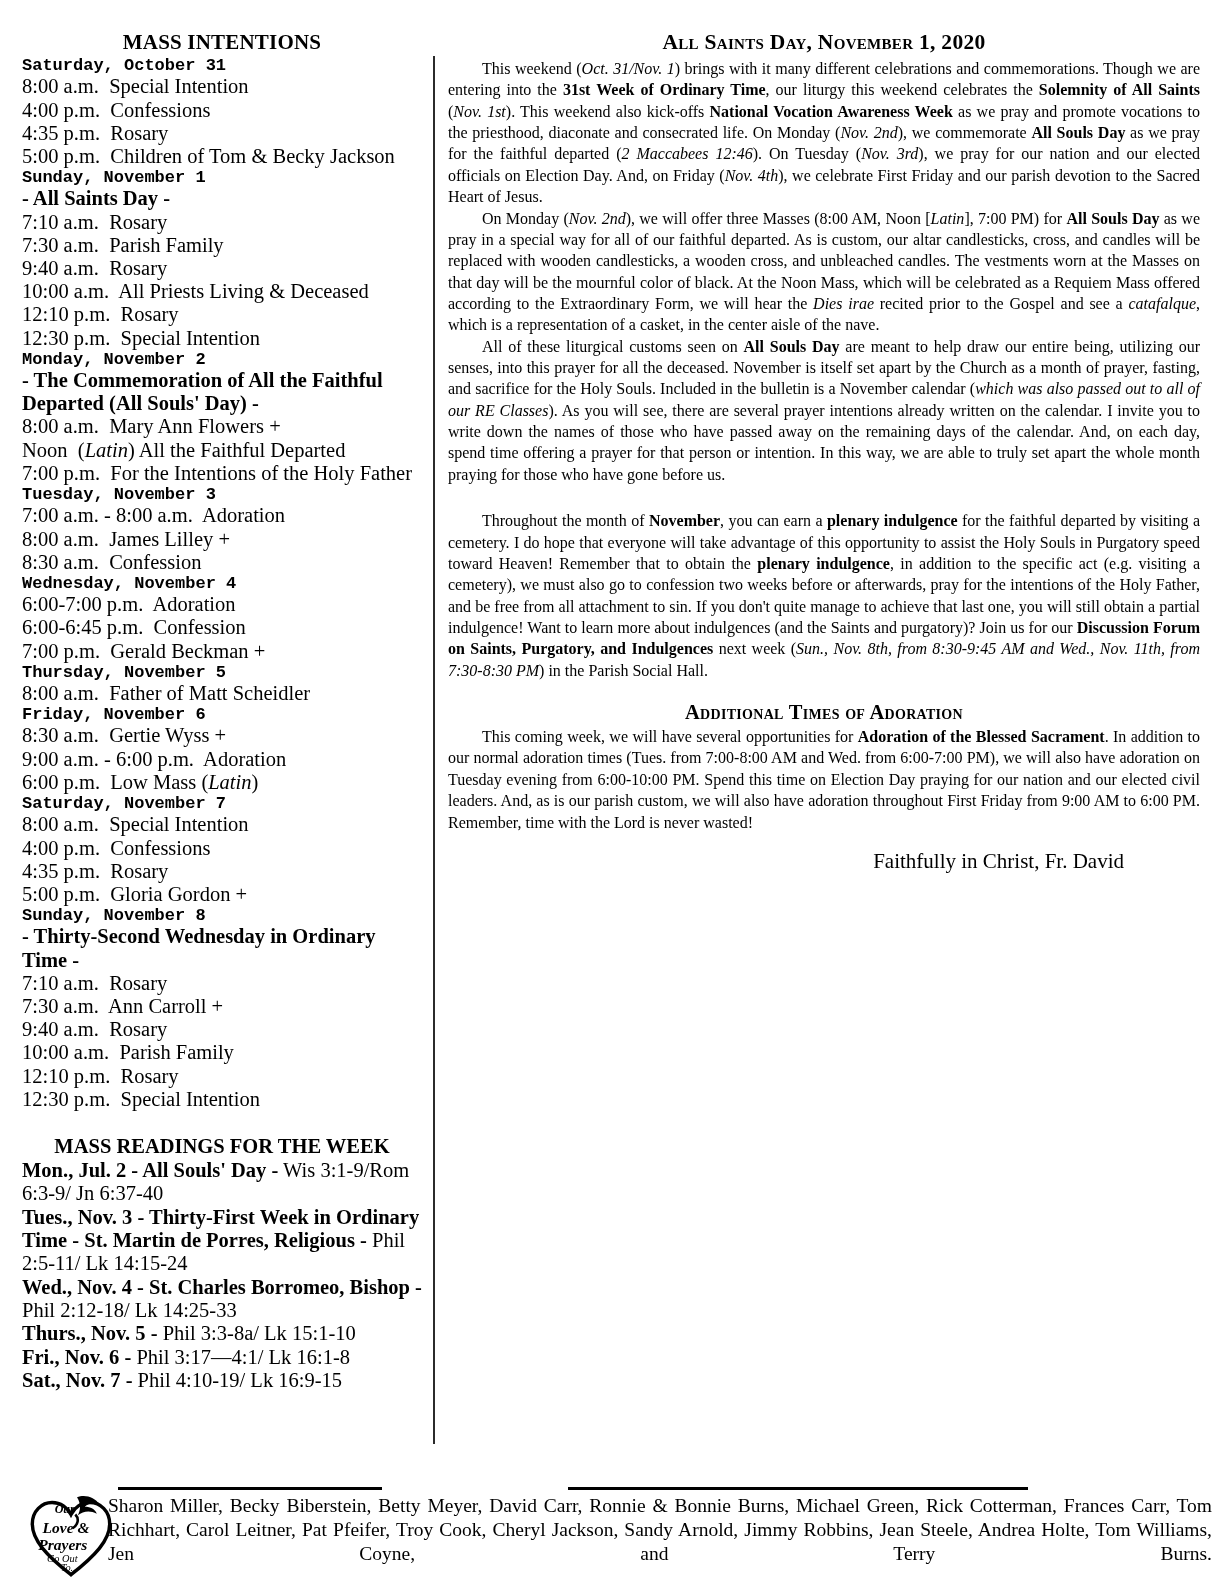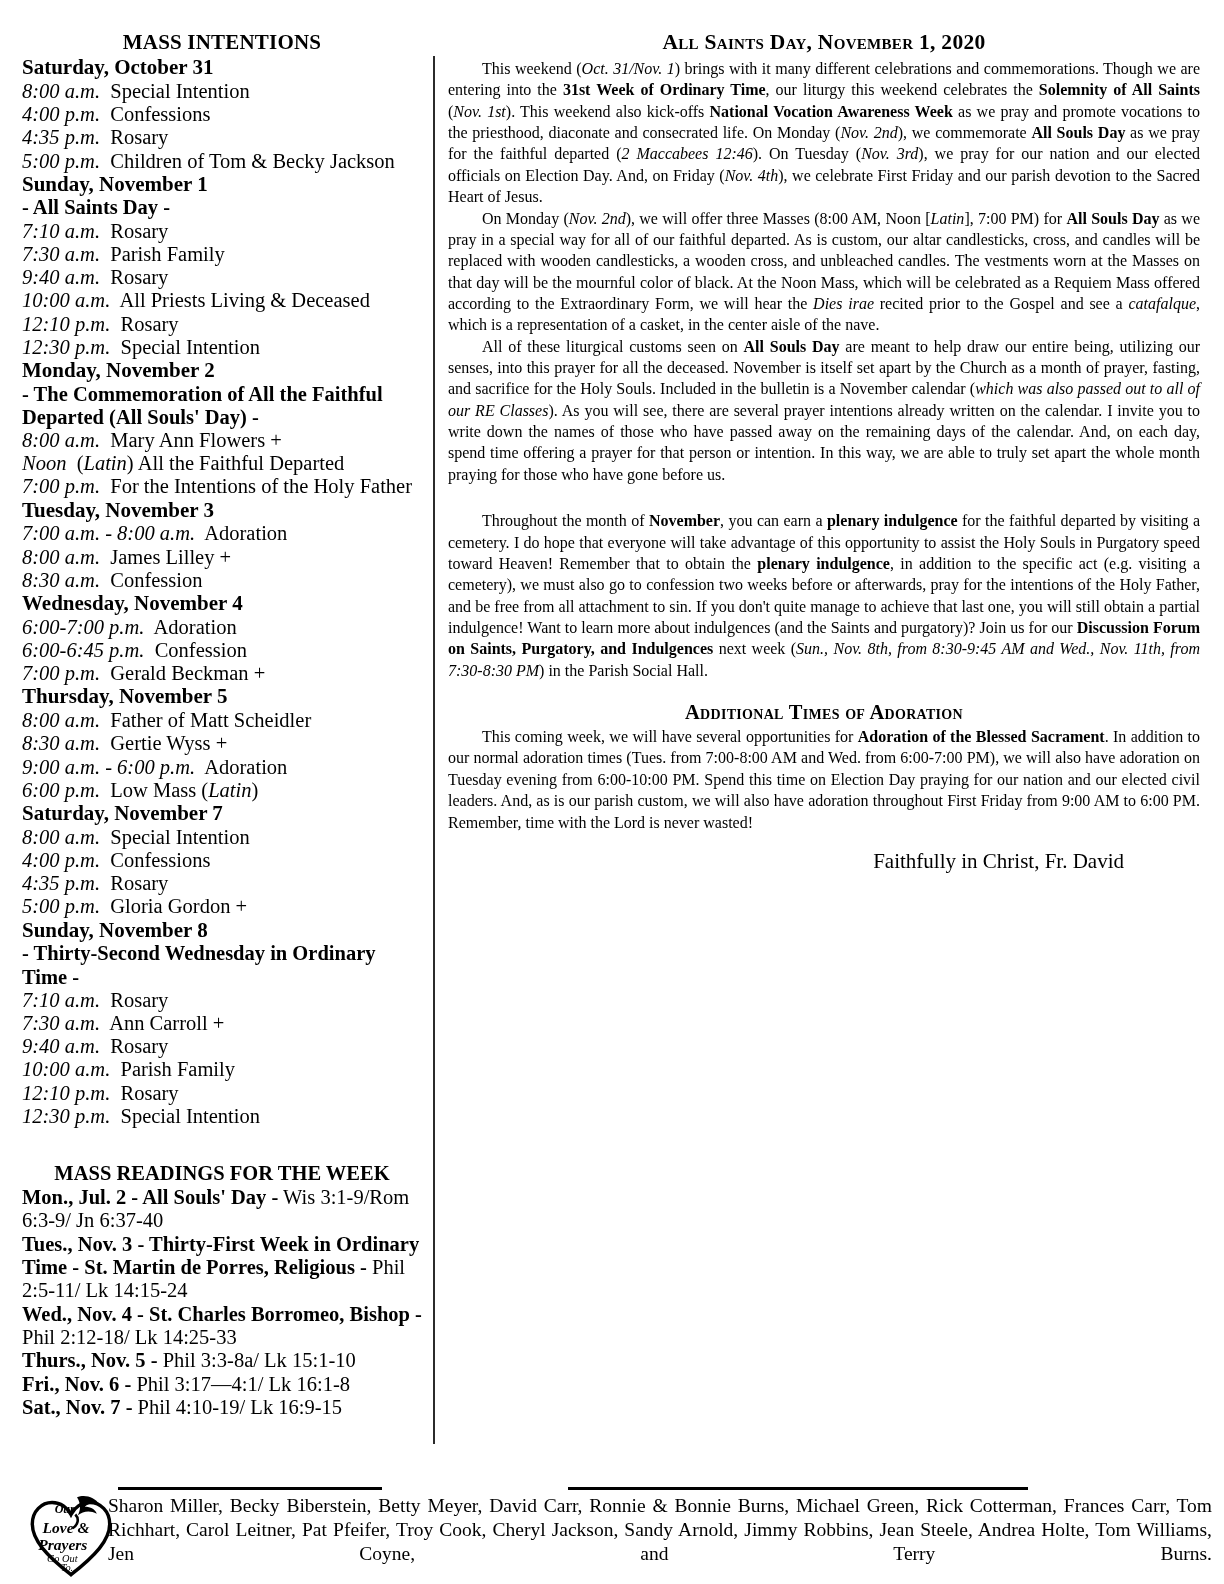--- a/index.html
+++ b/index.html
@@ -59,9 +59,10 @@
   }
   .mi-day {
     font-weight: bold;
-    font-size: 21px;
+    font-size: 17px;
     line-height: 1.132;
     white-space: nowrap;
+    font-family: Liberation Mono, monospace;
   }
   .mi-sub {
     font-weight: bold;

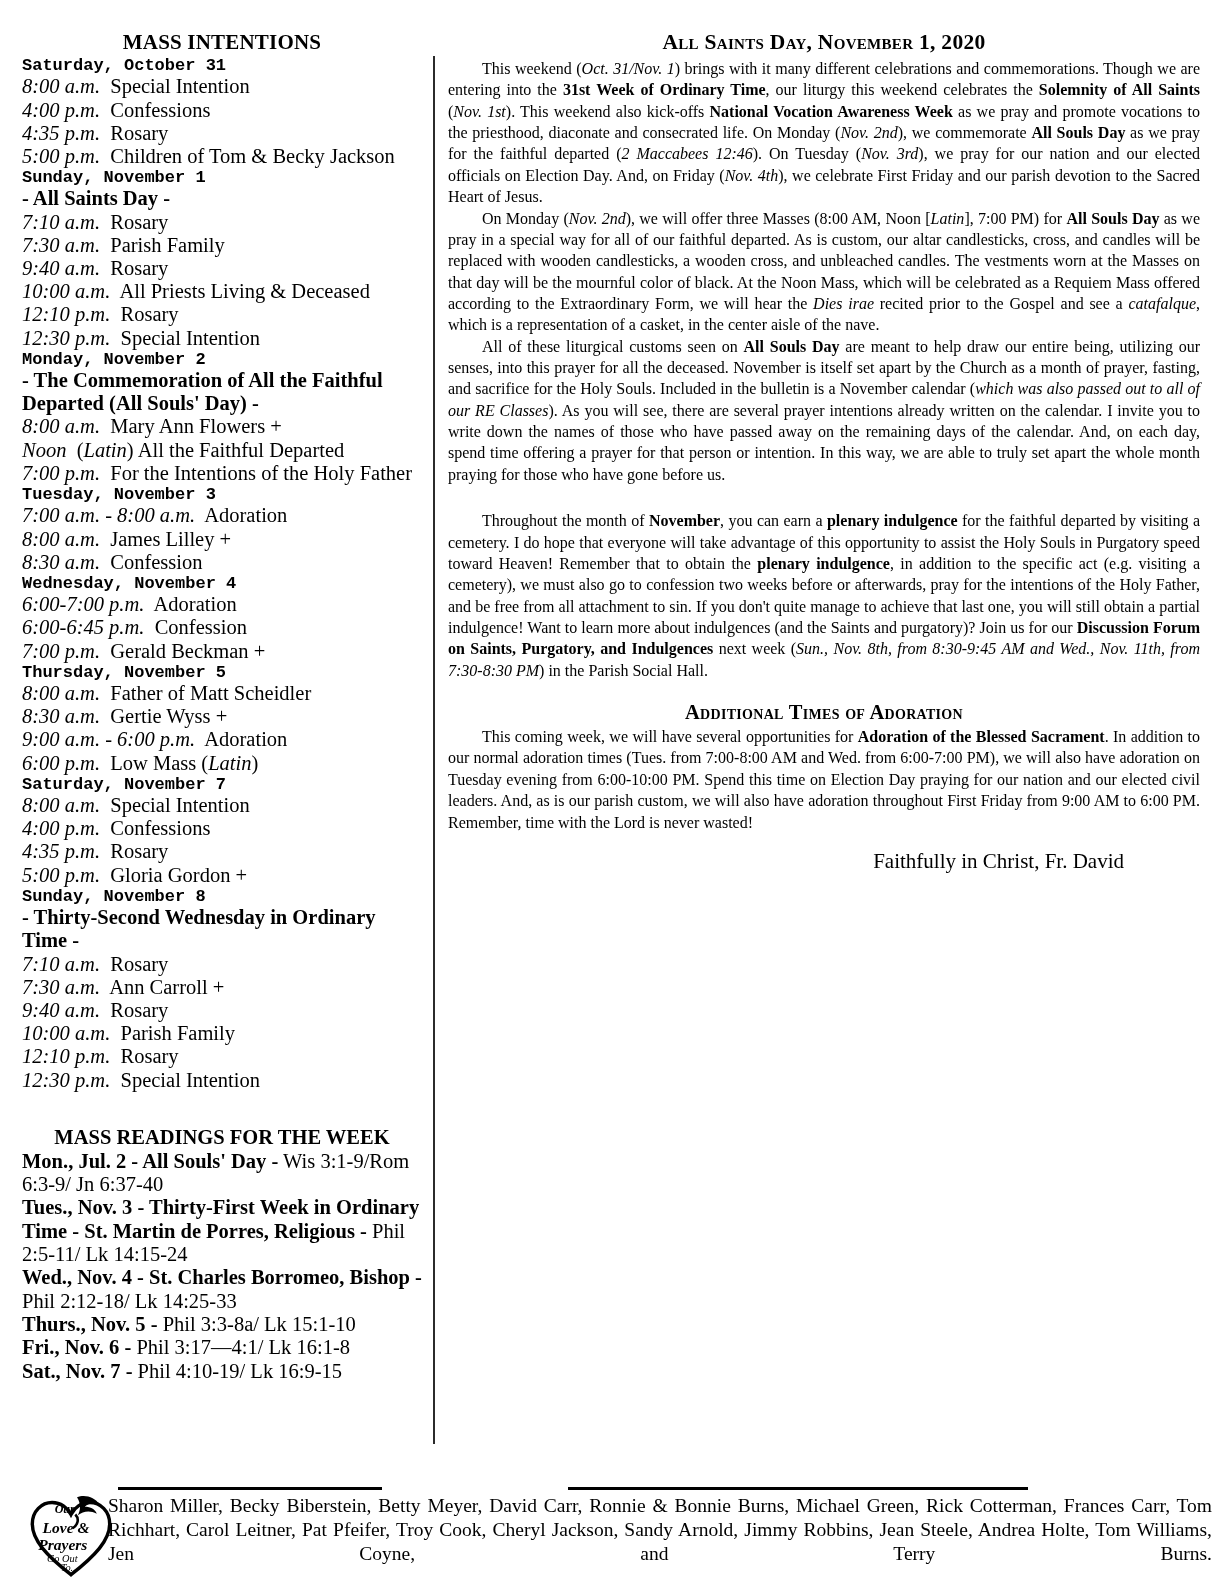--- a/index.html
+++ b/index.html
@@ -71,7 +71,6 @@
   }
   .mi-time {
     display: inline-block;
-    font-style: italic;
   }
   .readings-head {
     text-align: center;

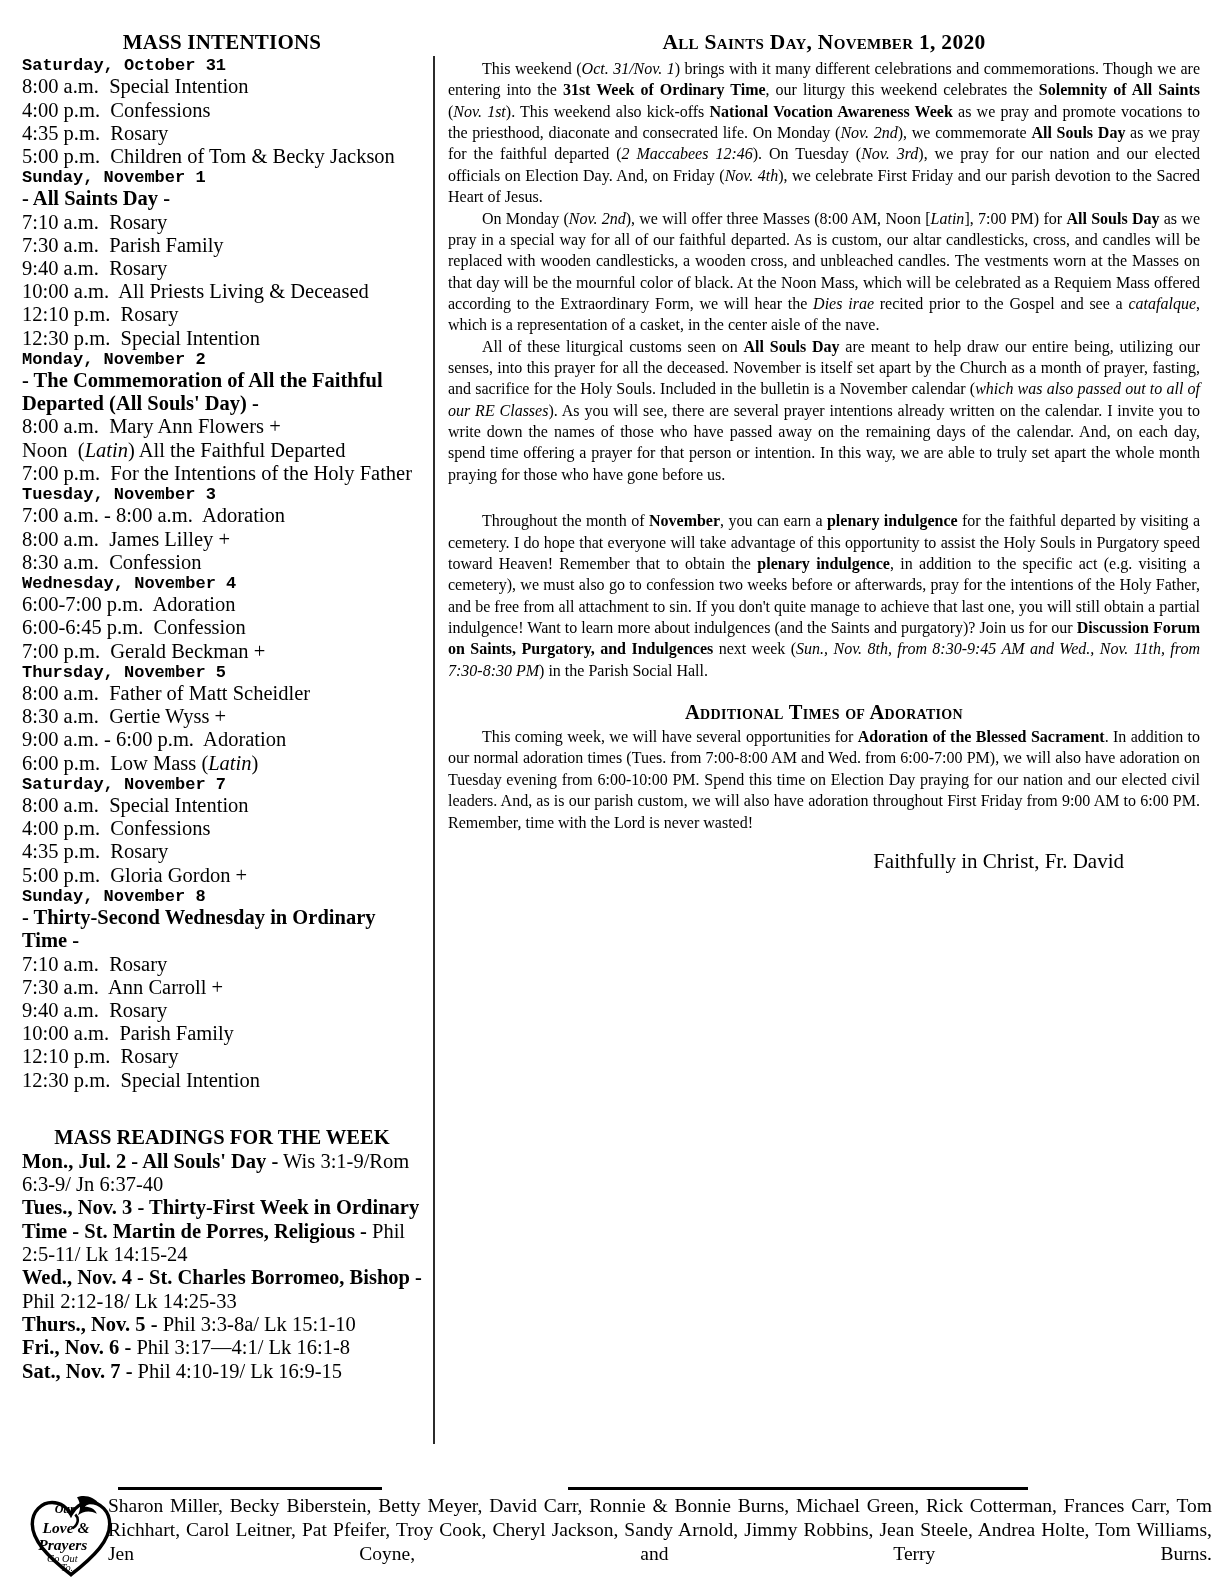--- a/index.html
+++ b/index.html
@@ -204,6 +204,7 @@
         <div class="mi-line"><span class="mi-time">7:00 p.m.</span>&nbsp; <span>Gerald Beckman +</span></div>
         <div class="mi-day">Thursday, November 5</div>
         <div class="mi-line"><span class="mi-time">8:00 a.m.</span>&nbsp; <span>Father of Matt Scheidler</span></div>
+        <div class="mi-day">Friday, November 6</div>
         <div class="mi-line"><span class="mi-time">8:30 a.m.</span>&nbsp; <span>Gertie Wyss +</span></div>
         <div class="mi-line"><span class="mi-time">9:00 a.m. - 6:00 p.m.</span>&nbsp; <span>Adoration</span></div>
         <div class="mi-line"><span class="mi-time">6:00 p.m.</span>&nbsp; <span>Low Mass (<i>Latin</i>)</span></div>

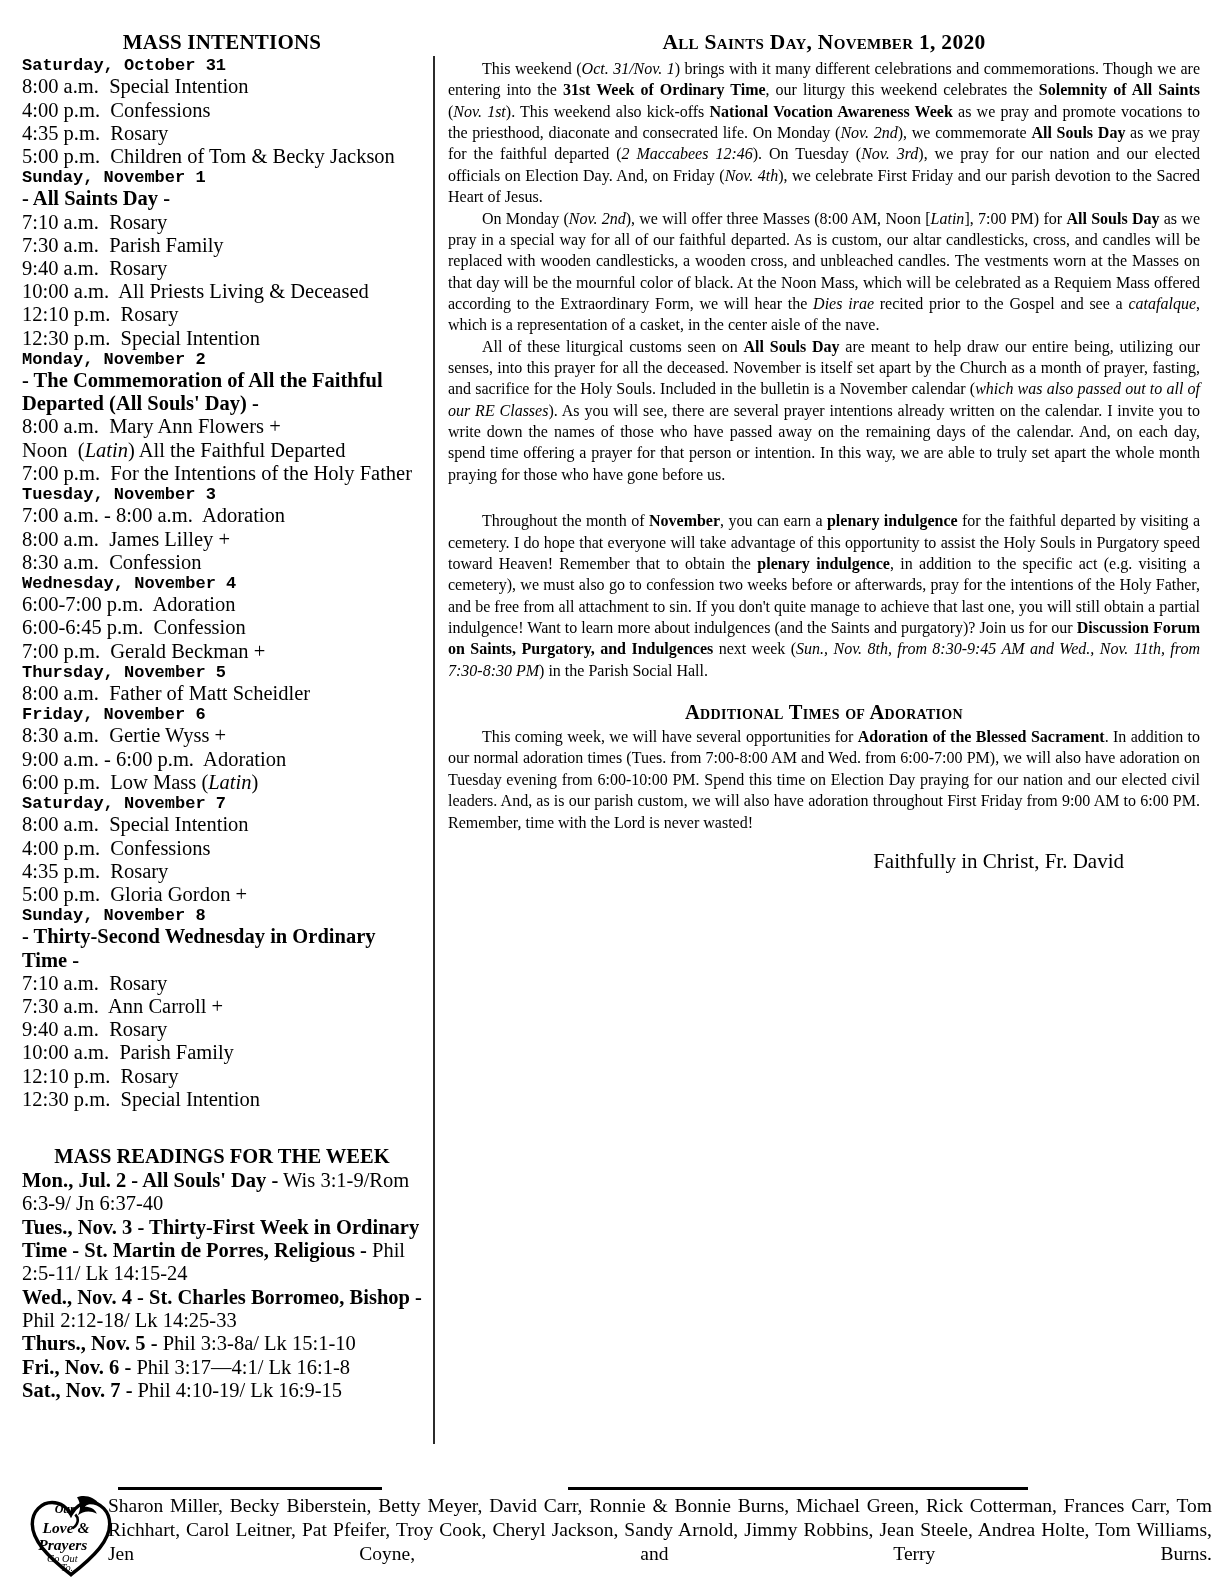--- a/index.html
+++ b/index.html
@@ -76,7 +76,7 @@
     text-align: center;
     font-weight: bold;
     font-size: 20.5px;
-    margin: 34px 0 1px 0;
+    margin: 24px 0 1px 0;
   }
   .rd-line {
     font-size: 20.5px;

